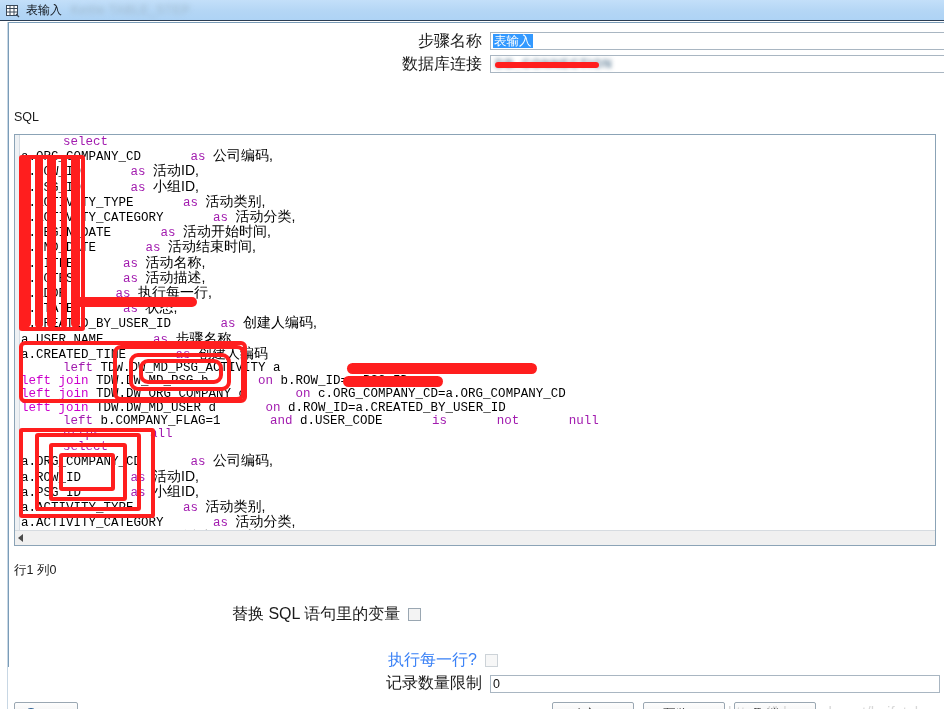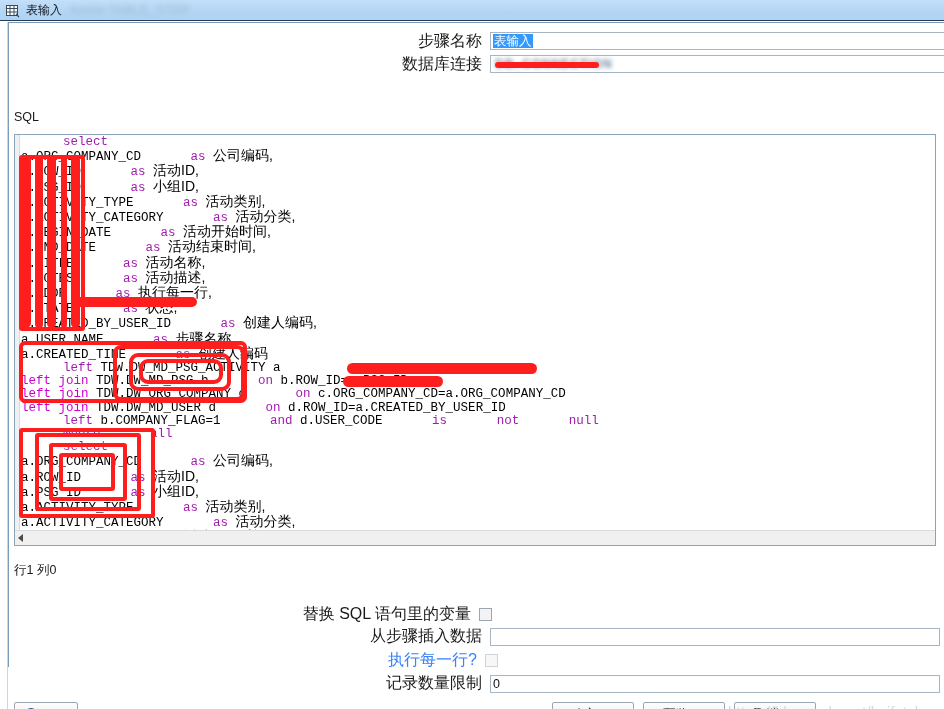--- a/index.html
+++ b/index.html
@@ -315,7 +315,7 @@
 <span class="kw2">left</span> <span class="kw2">join</span> TDW.DW_ORG_COMPANY c <span class="kw">on</span> c.ORG_COMPANY_CD=a.ORG_COMPANY_CD
 <span class="kw2">left</span> <span class="kw2">join</span> TDW.DW_MD_USER d <span class="kw">on</span> d.ROW_ID=a.CREATED_BY_USER_ID
 <span class="kw">left</span> b.COMPANY_FLAG=1 <span class="kw">and</span> d.USER_CODE <span class="kw">is</span> <span class="kw">not</span> <span class="kw">null</span>
-<span class="kw">where</span> <span class="kw">all</span>
+<span class="kw">https</span> <span class="kw">all</span>
 <span class="kw">select</span>
 a.ORG_COMPANY_CD <span class="kw">as</span> <span class="cmt">公司编码,</span>
 a.ROW_ID <span class="kw">as</span> <span class="cmt">活动ID,</span>

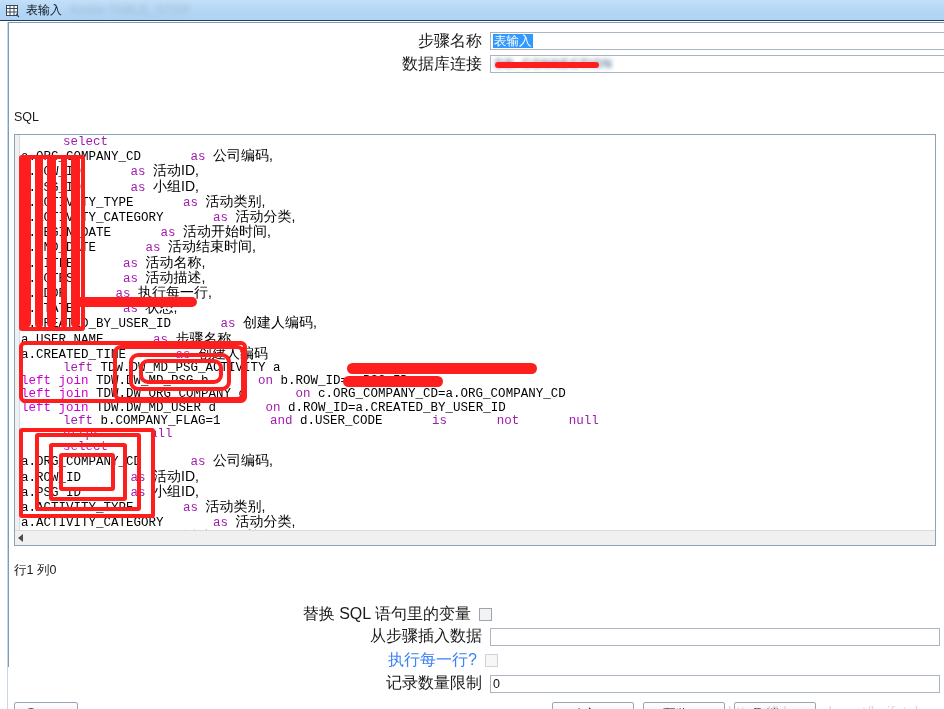--- a/index.html
+++ b/index.html
@@ -359,7 +359,7 @@
     <div class="status-line">行1 列0</div>
 
 
-    <div class="opt-row" style="left:244px; top:584px; width:248px; justify-content:flex-end;">
+    <div class="opt-row" style="left:232px; top:584px; width:248px; ">
       <span class="form-label">替换 SQL 语句里的变量</span>
       <span class="chk" style="margin-left:8px;"></span>
     </div>

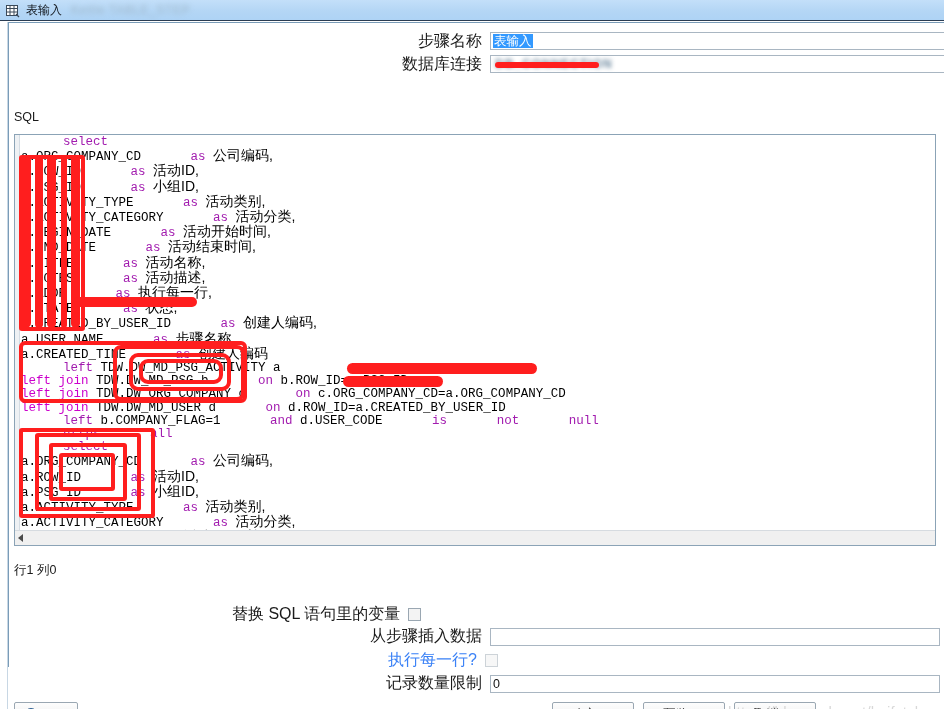--- a/index.html
+++ b/index.html
@@ -364,10 +364,6 @@
       <span class="chk" style="margin-left:8px;"></span>
     </div>
 
-    <div class="opt-row" style="left:250px; top:606px; width:690px; justify-content:flex-end;">
-      <span class="form-label">从步骤插入数据</span>
-      <span class="txtfield" style="margin-left:8px; width:450px;"></span>
-    </div>
 
     <div class="opt-row" style="left:250px; top:630px; width:248px; justify-content:flex-end;">
       <span class="form-label disabled">执行每一行?</span>

